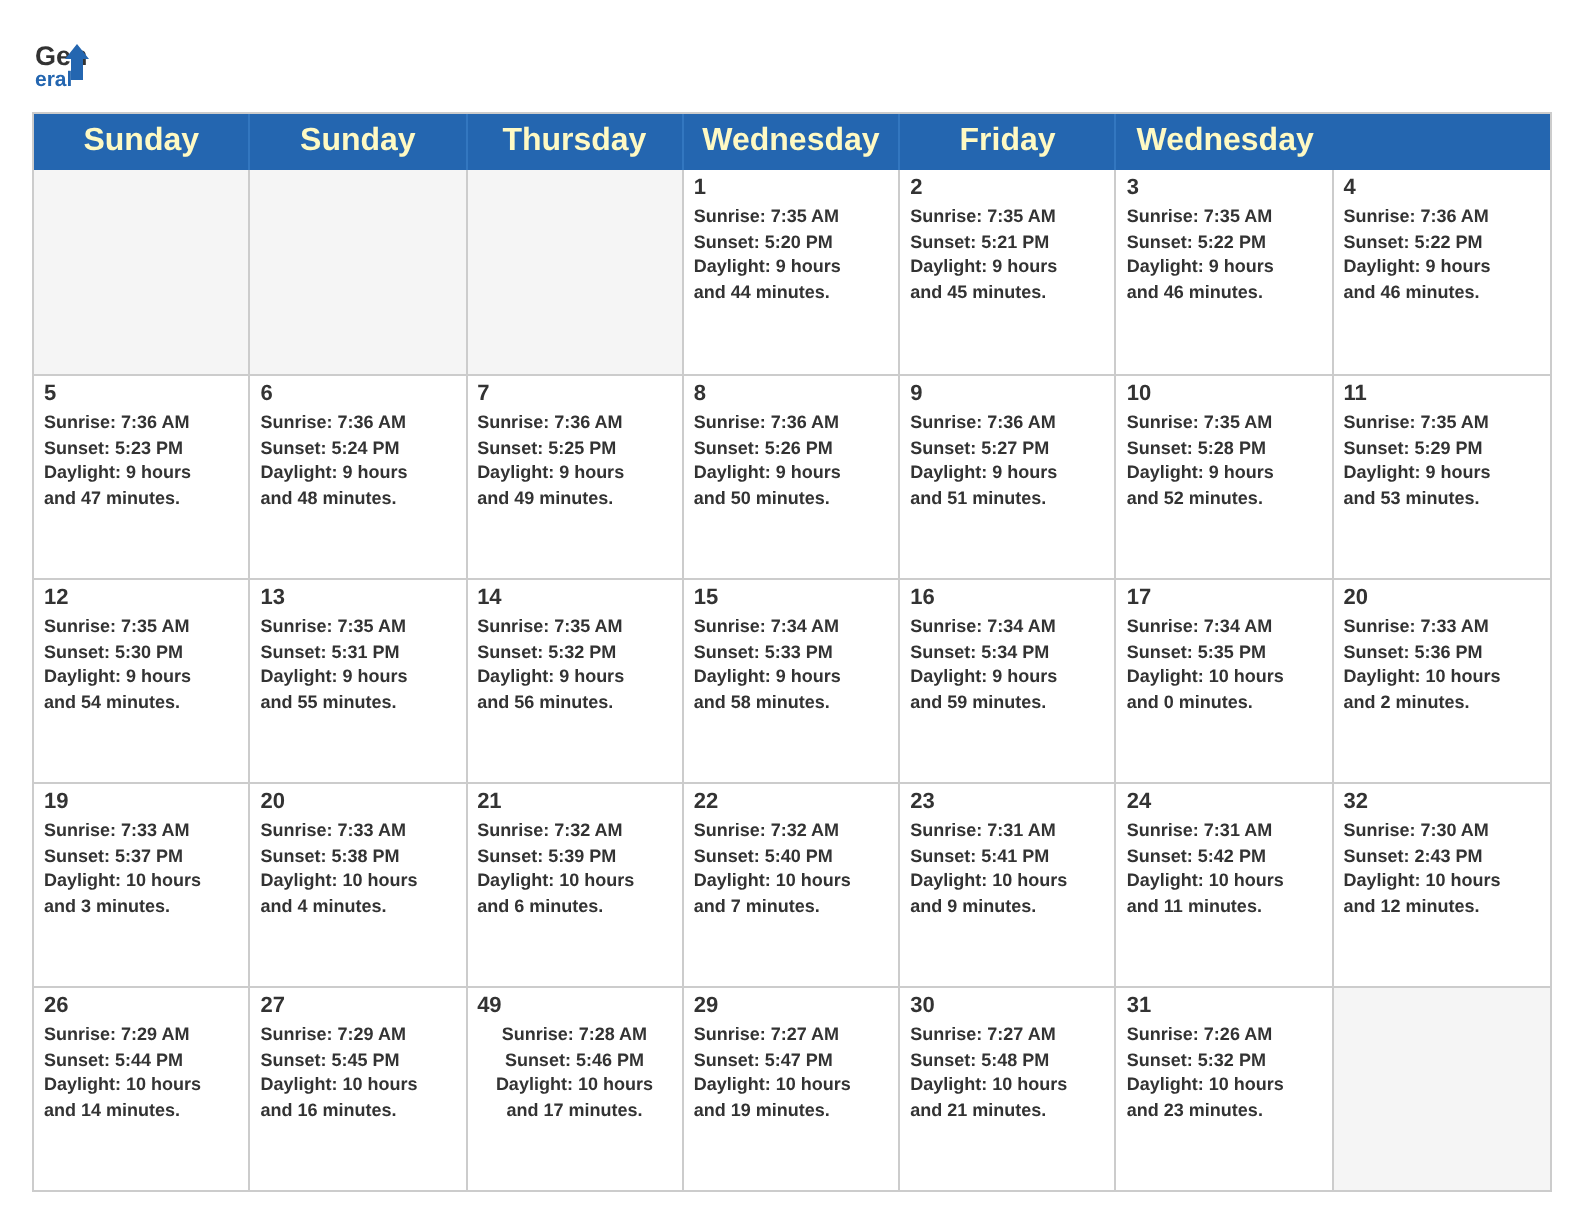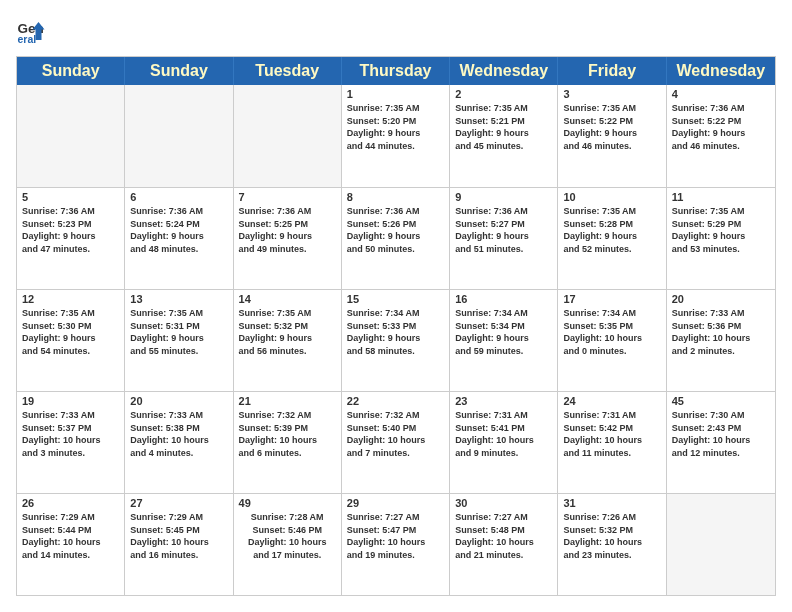--- a/index.html
+++ b/index.html
@@ -136,7 +136,6 @@
     <div class="calendar-header">
     <div class="cal-header-cell">Sunday</div>
         <div class="cal-header-cell">Sunday</div>
-        <div class="cal-header-cell">Tuesday</div>
         <div class="cal-header-cell">Thursday</div>
         <div class="cal-header-cell">Wednesday</div>
         <div class="cal-header-cell">Friday</div>

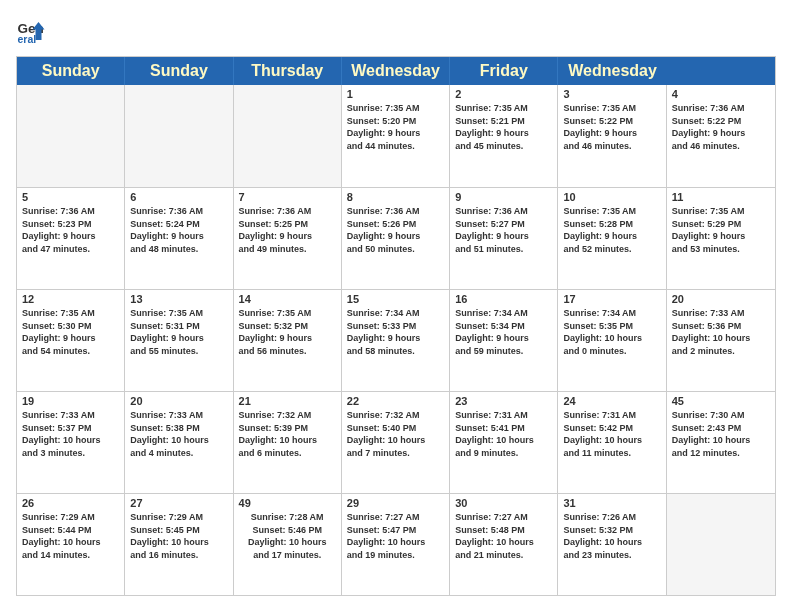--- a/index.html
+++ b/index.html
@@ -321,7 +321,7 @@
 and 11 minutes.</div>
           </div>
           <div class="cal-cell">
-            <div class="day-number">45</div>
+            <div class="day-number">32</div>
             <div class="day-info" style="white-space: pre-line;">Sunrise: 7:30 AM
 Sunset: 2:43 PM
 Daylight: 10 hours

